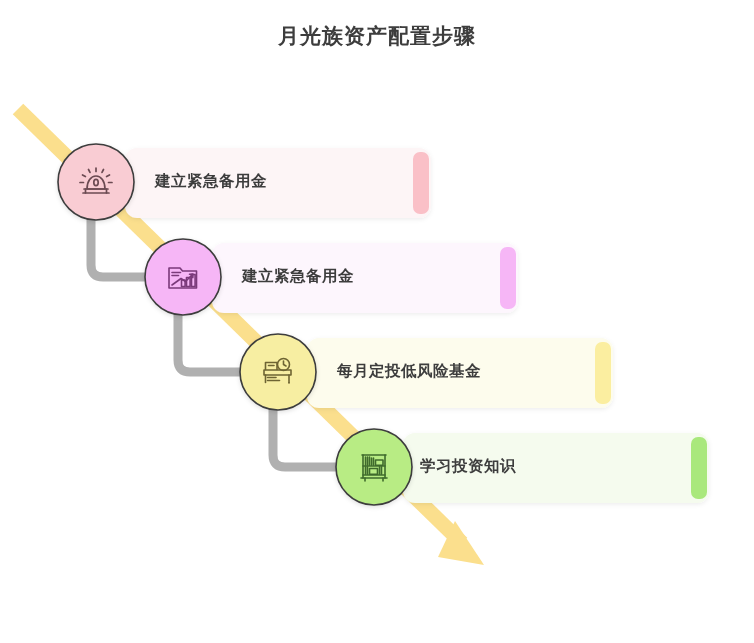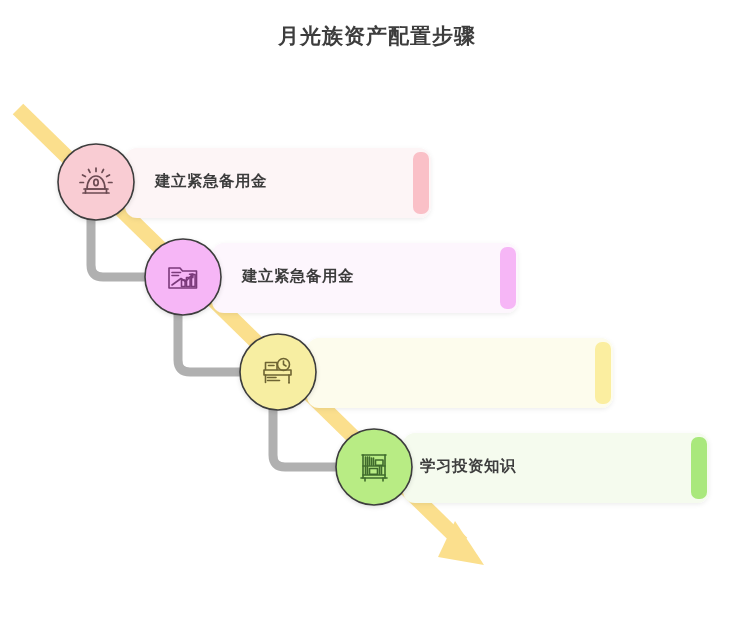--- a/index.html
+++ b/index.html
@@ -160,6 +160,7 @@
 
   <div class="step-card-label" id="lbl0" style="left: 155px; top: 171px;">建立紧急备用金</div>
   <div class="step-card-label" id="lbl1" style="left: 242px; top: 266px;">建立紧急备用金</div>
+  <div class="step-card-label" id="lbl2" style="left: 337px; top: 361px;">每月定投低风险基金</div>
   <div class="step-card-label" id="lbl3" style="left: 420px; top: 456px;">学习投资知识</div>
 
 </div>

